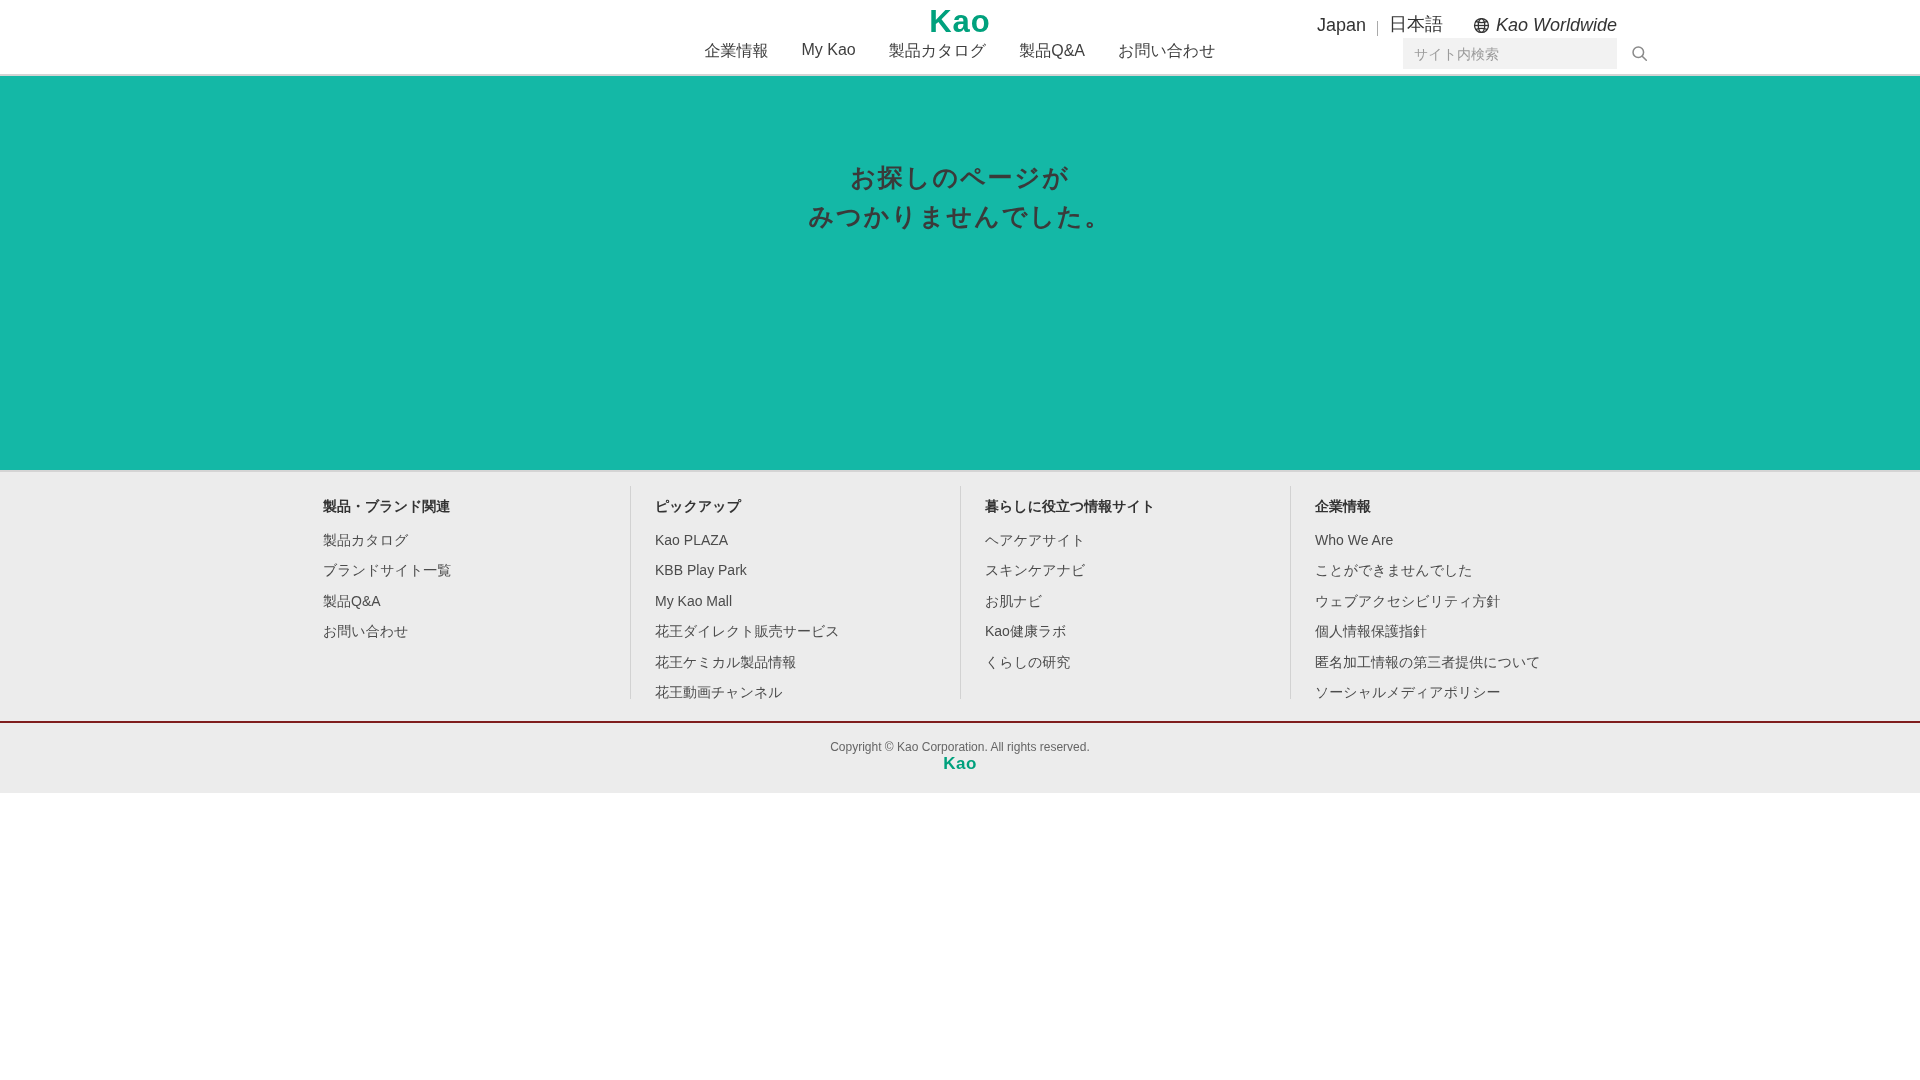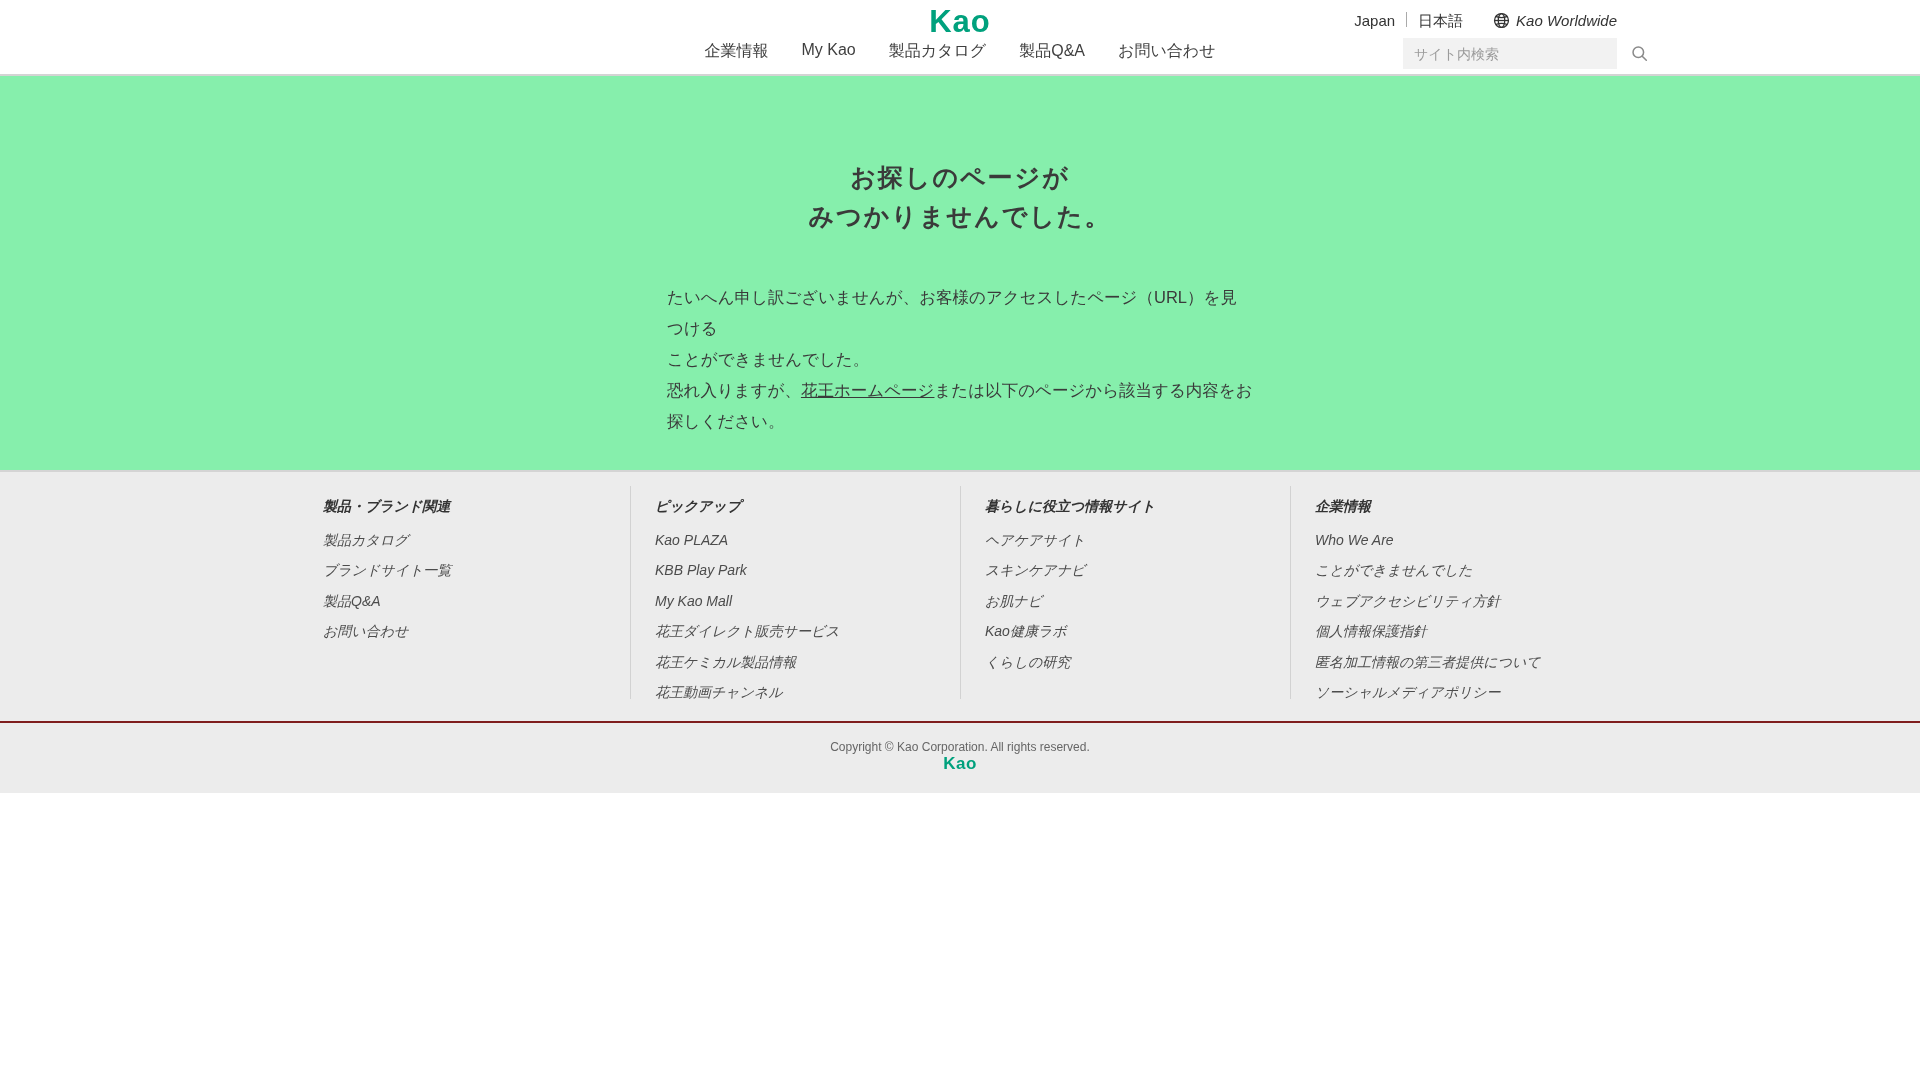--- a/index.html
+++ b/index.html
@@ -11,8 +11,8 @@
   .header { position:relative; height:76px; background:#fff; border-bottom:2px solid #d4d4d4; }
   .logo-top { position:absolute; top:4px; left:50%; transform:translateX(-50%);
     font-size:31px; font-weight:bold; letter-spacing:1px; color:#00a17d; }
-  .utility { position:absolute; top:12px; right:303px; display:flex; align-items:flex-start;
-    font-size:15px; color:#333; }
+  .utility { position:absolute; top:12px; right:303px; display:flex; align-items:flex-end;
+    font-size:18px; color:#333; }
   .util-sep { width:1px; height:15px; background:#aaa; margin:0 11px; }
   .worldwide { display:flex; align-items:center; margin-left:30px;font-style:italic; }
   .globe { width:17px; height:17px; margin-right:6px; }

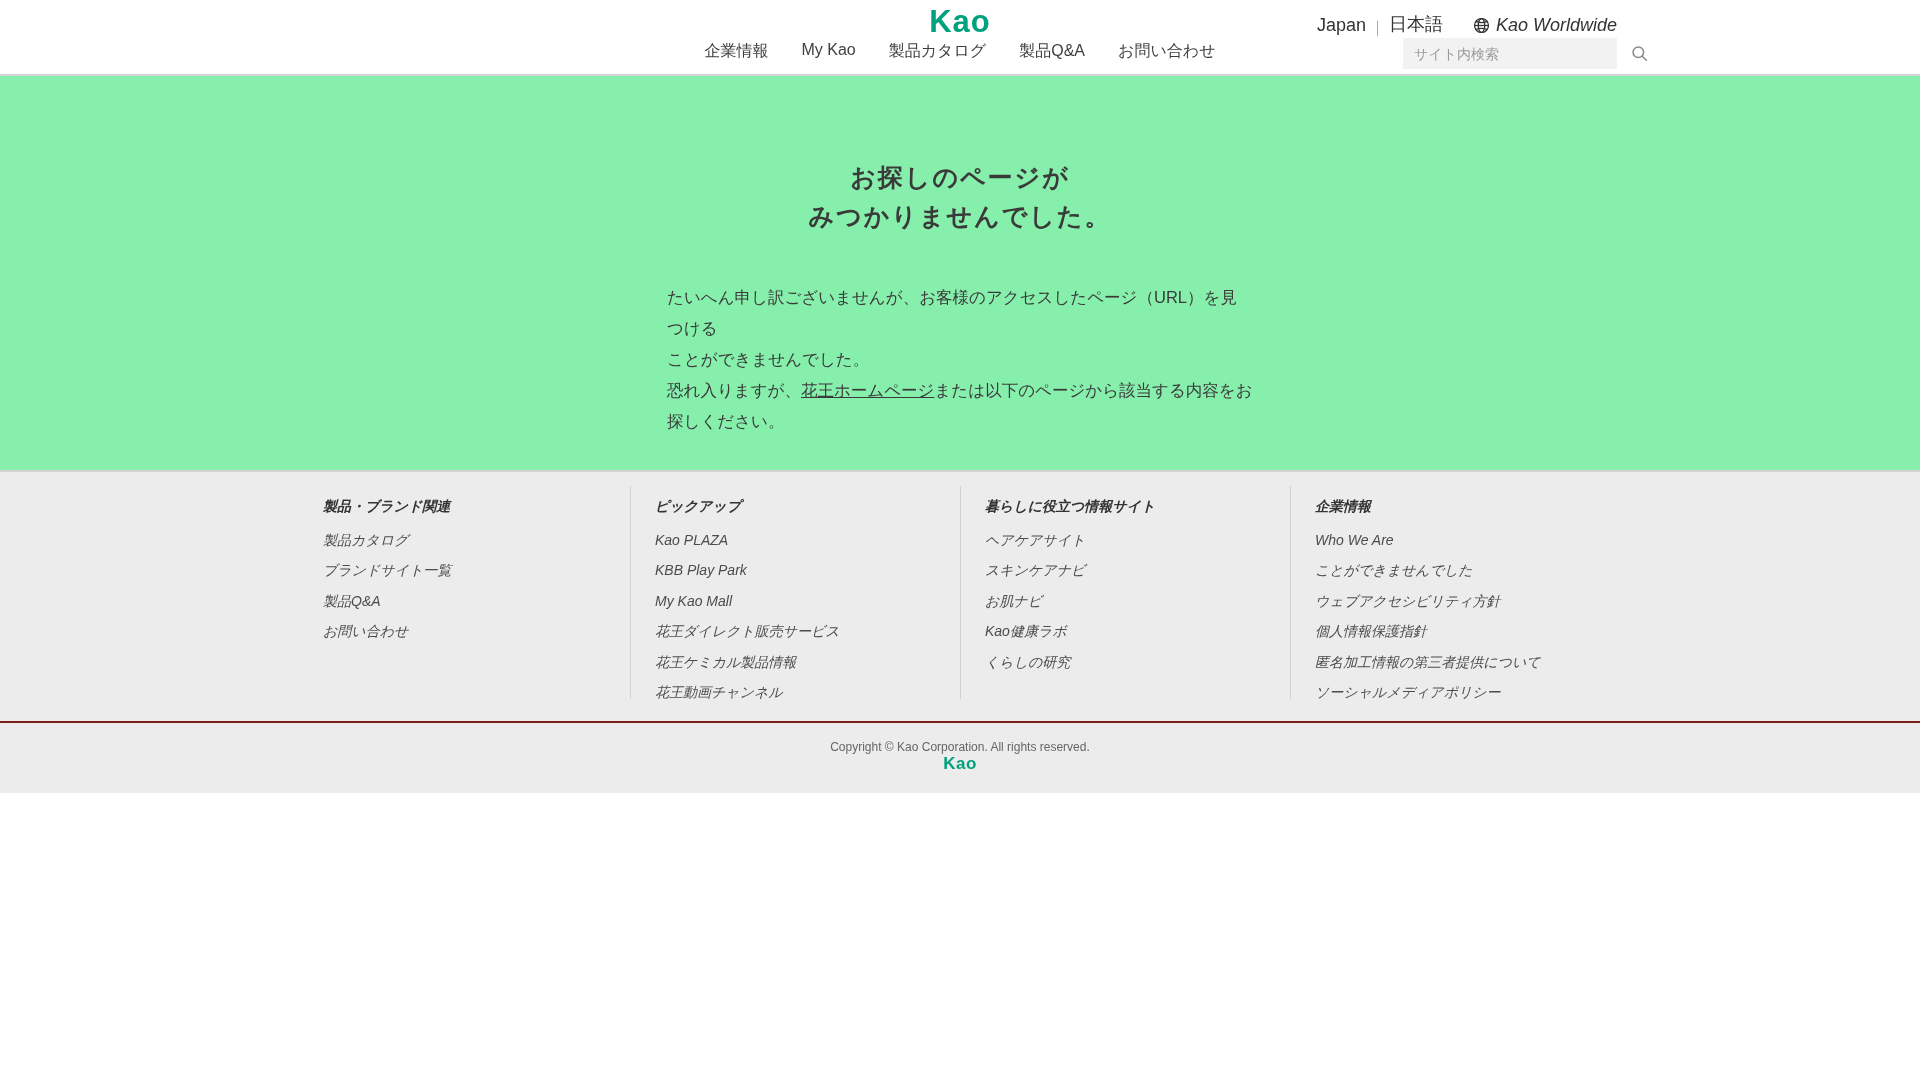--- a/index.html
+++ b/index.html
@@ -26,7 +26,7 @@
   .mag { width:17px; height:17px; flex:none; cursor:pointer; }
 
   
-  .main { height:394px; background:#86efac; }
+  .main { height:394px; background:#14b8a6; }
   .error-heading { padding-top:82px; text-align:center; font-size:25px; font-weight:bold;
     letter-spacing:2px; line-height:39px; color:#3a3a3a; }
   .error-body { width:586px; margin:46px auto 0; font-size:16.5px; line-height:31px; color:#3a3a3a; }

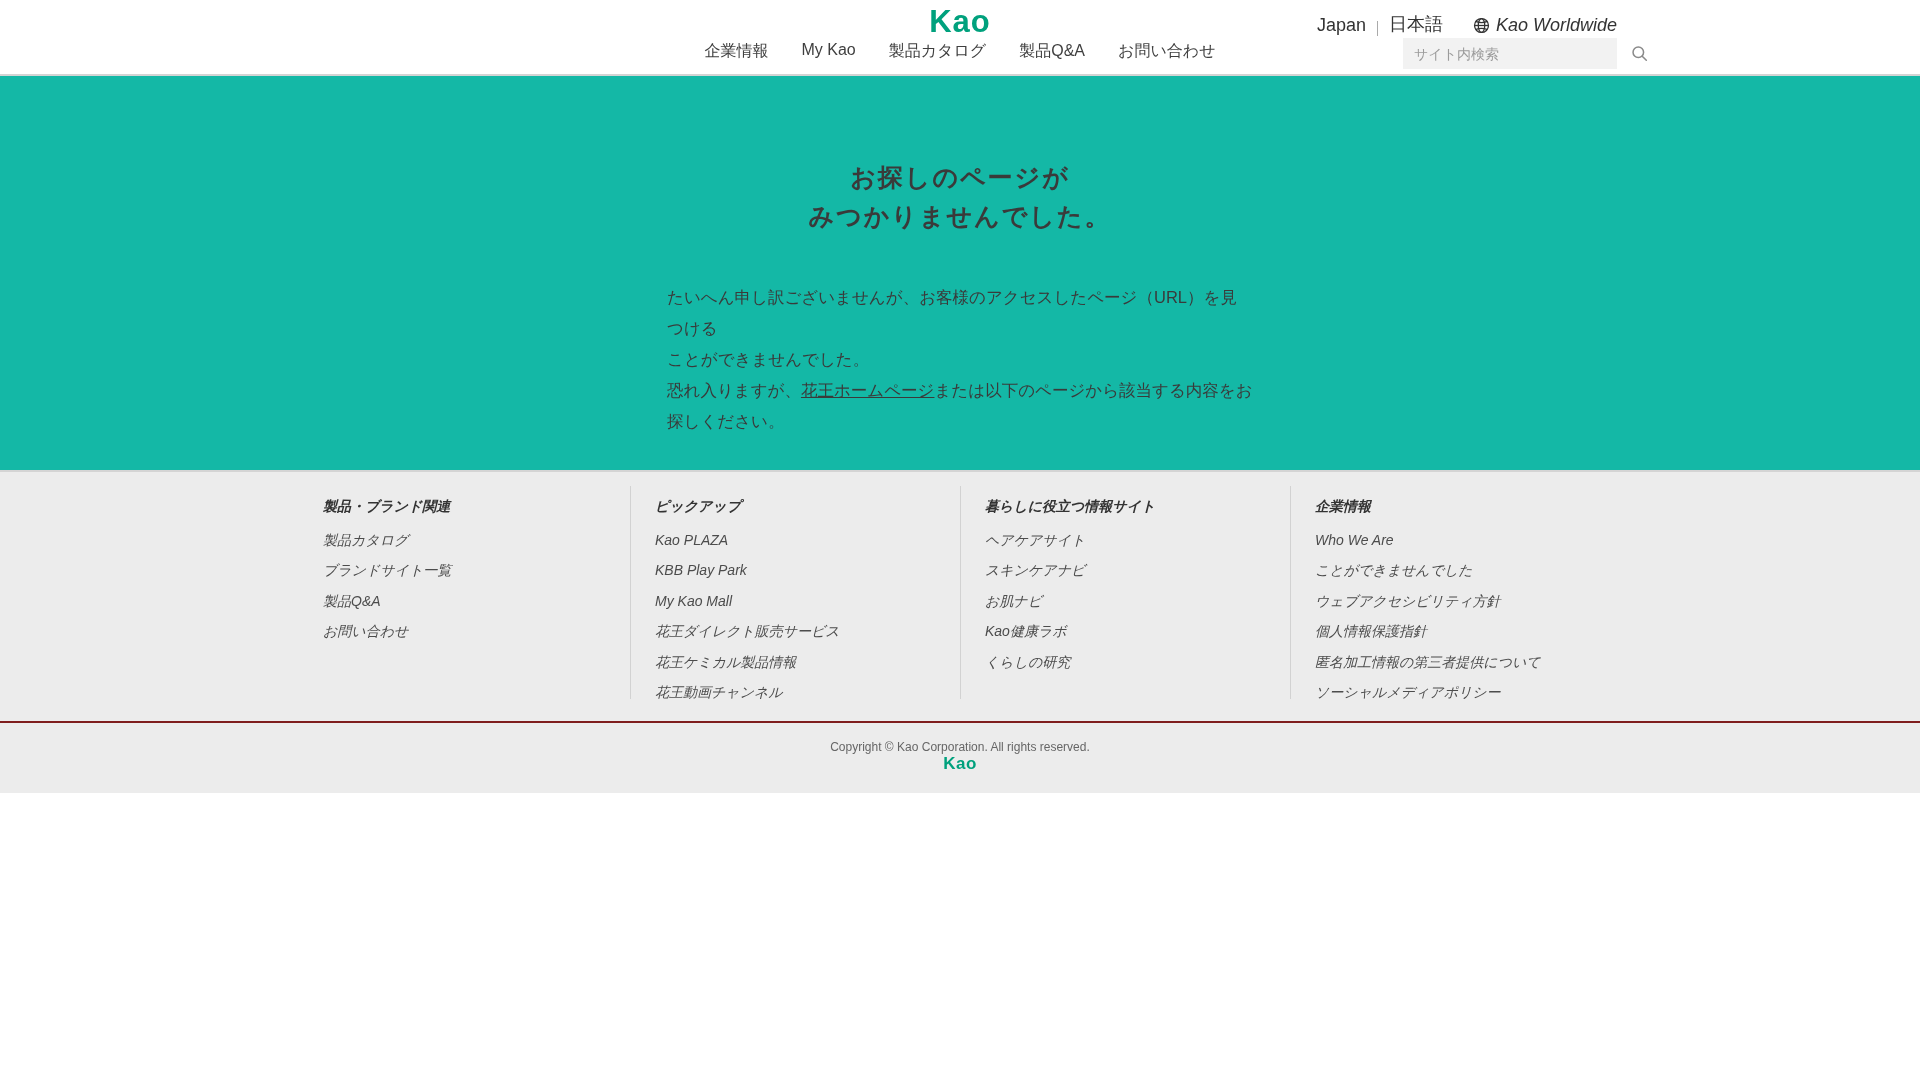--- a/index.html
+++ b/index.html
@@ -87,16 +87,6 @@
     <span>お探しのページが</span><br>
     <span>みつかりませんでした。</span>
   </h1>
-  <div class="error-body">
-    <p>
-      <span>たいへん申し訳ございませんが、お客様のアクセスしたページ（URL）を見つける</span><br>
-      <span>ことができませんでした。</span>
-    </p>
-    <p>
-      <span>恐れ入りますが、</span><a>花王ホームページ</a><span>または以下のページから該当する内容をお</span><br>
-      <span>探しください。</span>
-    </p>
-  </div>
 </main>
 
 <footer class="footer">

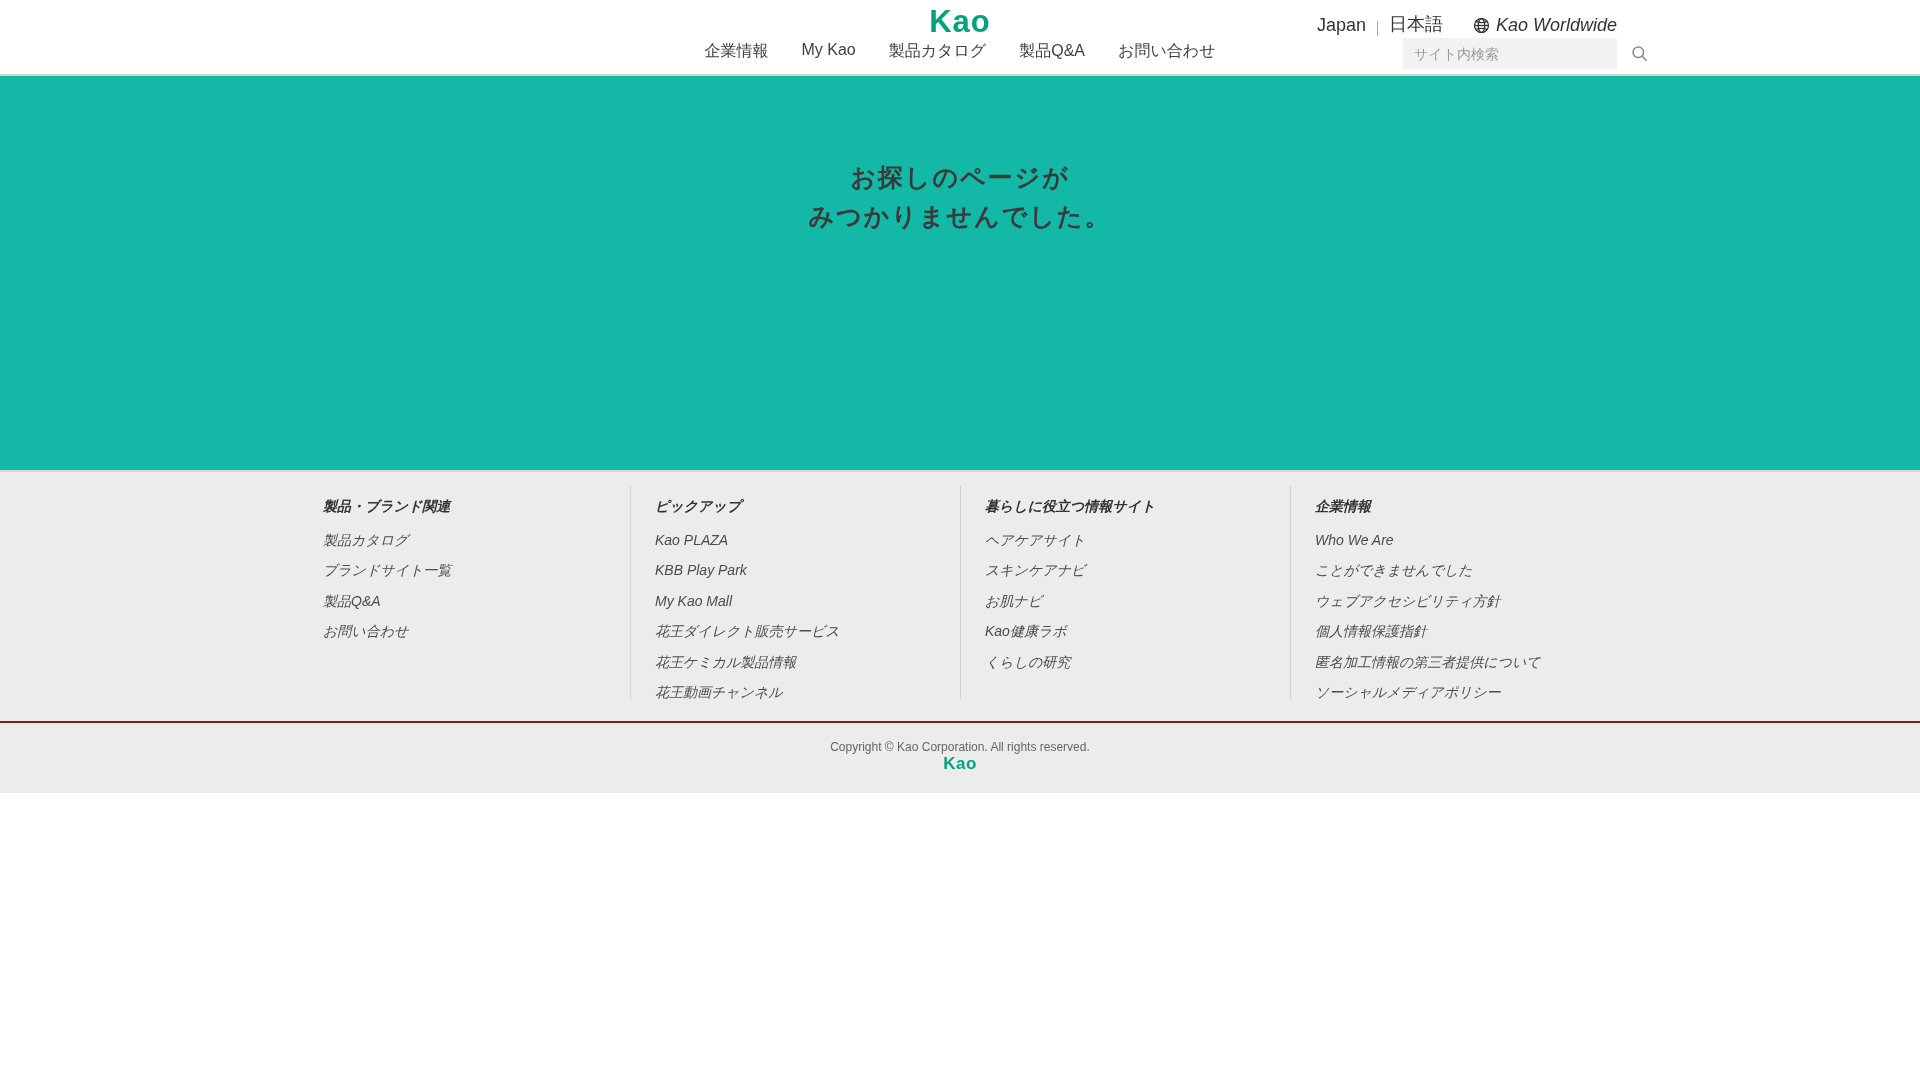--- a/index.html
+++ b/index.html
@@ -35,7 +35,7 @@
   
   .footer { background:#ececec; border-top:2px solid #d4d4d4; }
   .footer-cols { width:1320px; margin:0 auto; display:flex; padding:14px 0 22px; }
-  .fcol { width:330px; padding:12px 18px 0 24px; border-left:1px solid #d2d2d2;font-style:italic; }
+  .fcol { width:330px; padding:12px 18px 0 24px; border-left:1px solid #d2d2d2; }
   .fcol:first-child { border-left:none; padding-left:23px; }
   .fcol-heading { font-size:14px; font-weight:bold; color:#333; display:block; }
   .fcol-list { list-style:none; }

